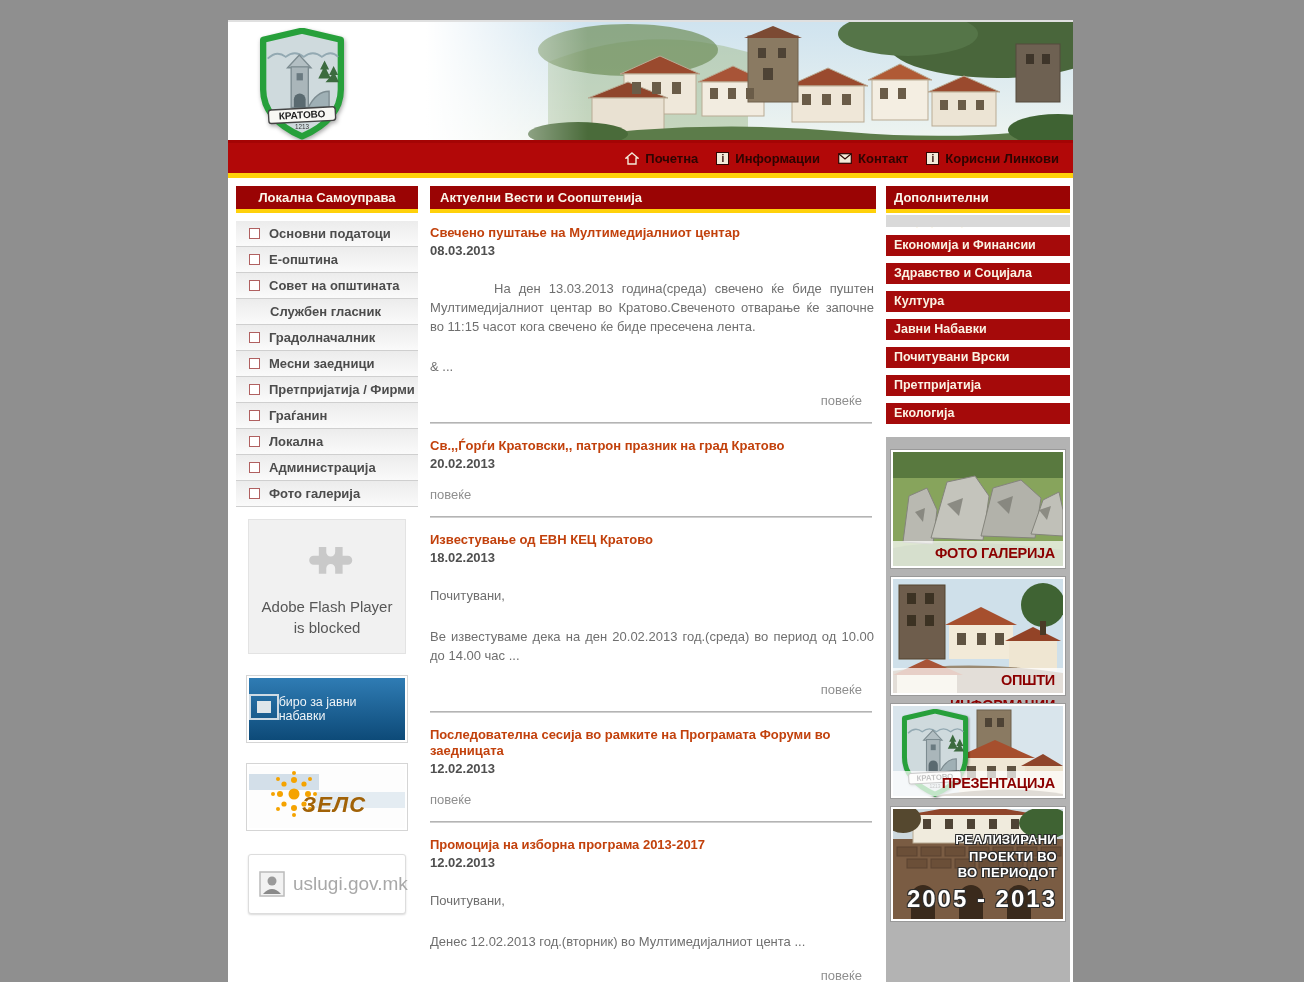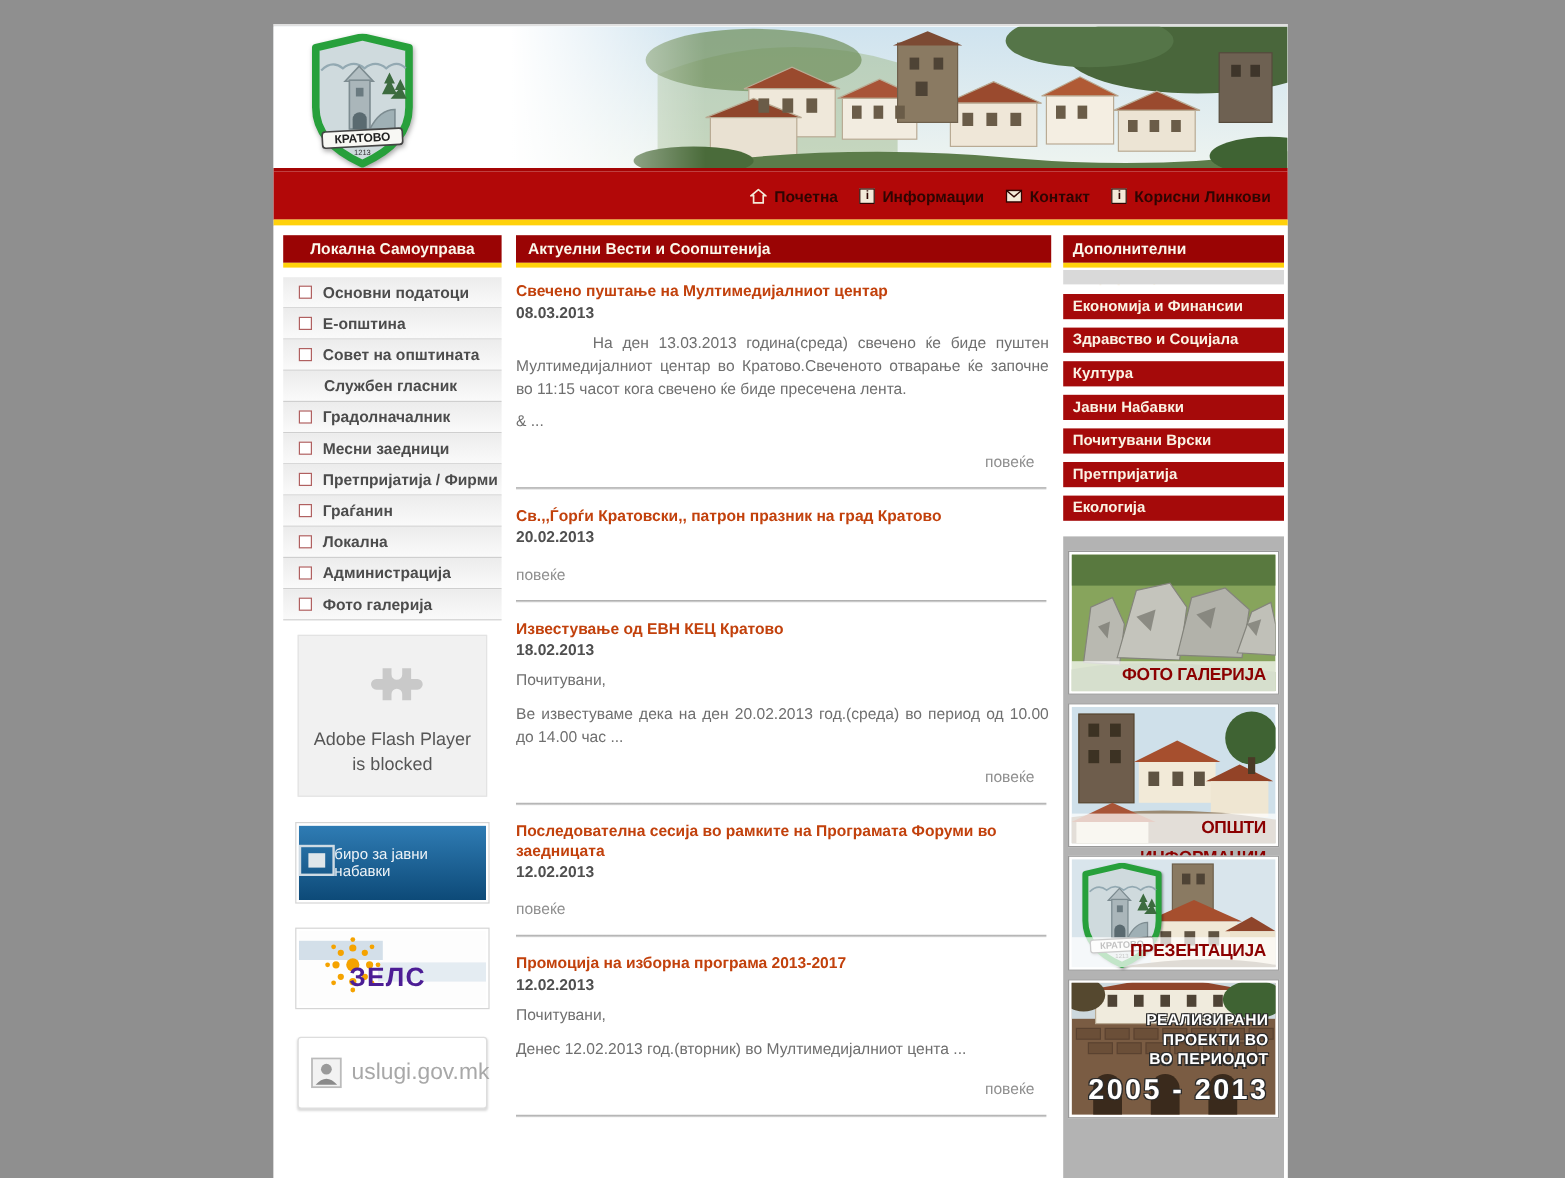--- a/index.html
+++ b/index.html
@@ -14,7 +14,7 @@
   .redline{height:3px;background:#a40404;}
 
   
-  .navbar{height:40px;background:#b20808;display:flex;align-items:center;justify-content:flex-end;padding-right:14px;gap:18px;}
+  .navbar{height:30px;background:#b20808;display:flex;align-items:center;justify-content:flex-end;padding-right:14px;gap:18px;}
   .nav-link{display:flex;align-items:center;gap:6px;color:#2e0502;font-weight:bold;font-size:13px;cursor:pointer;text-decoration:none;}
   .nvicon{display:inline-flex;align-items:center;justify-content:center;width:14px;height:13px;}
   .nvicon svg{width:14px;height:13px;}

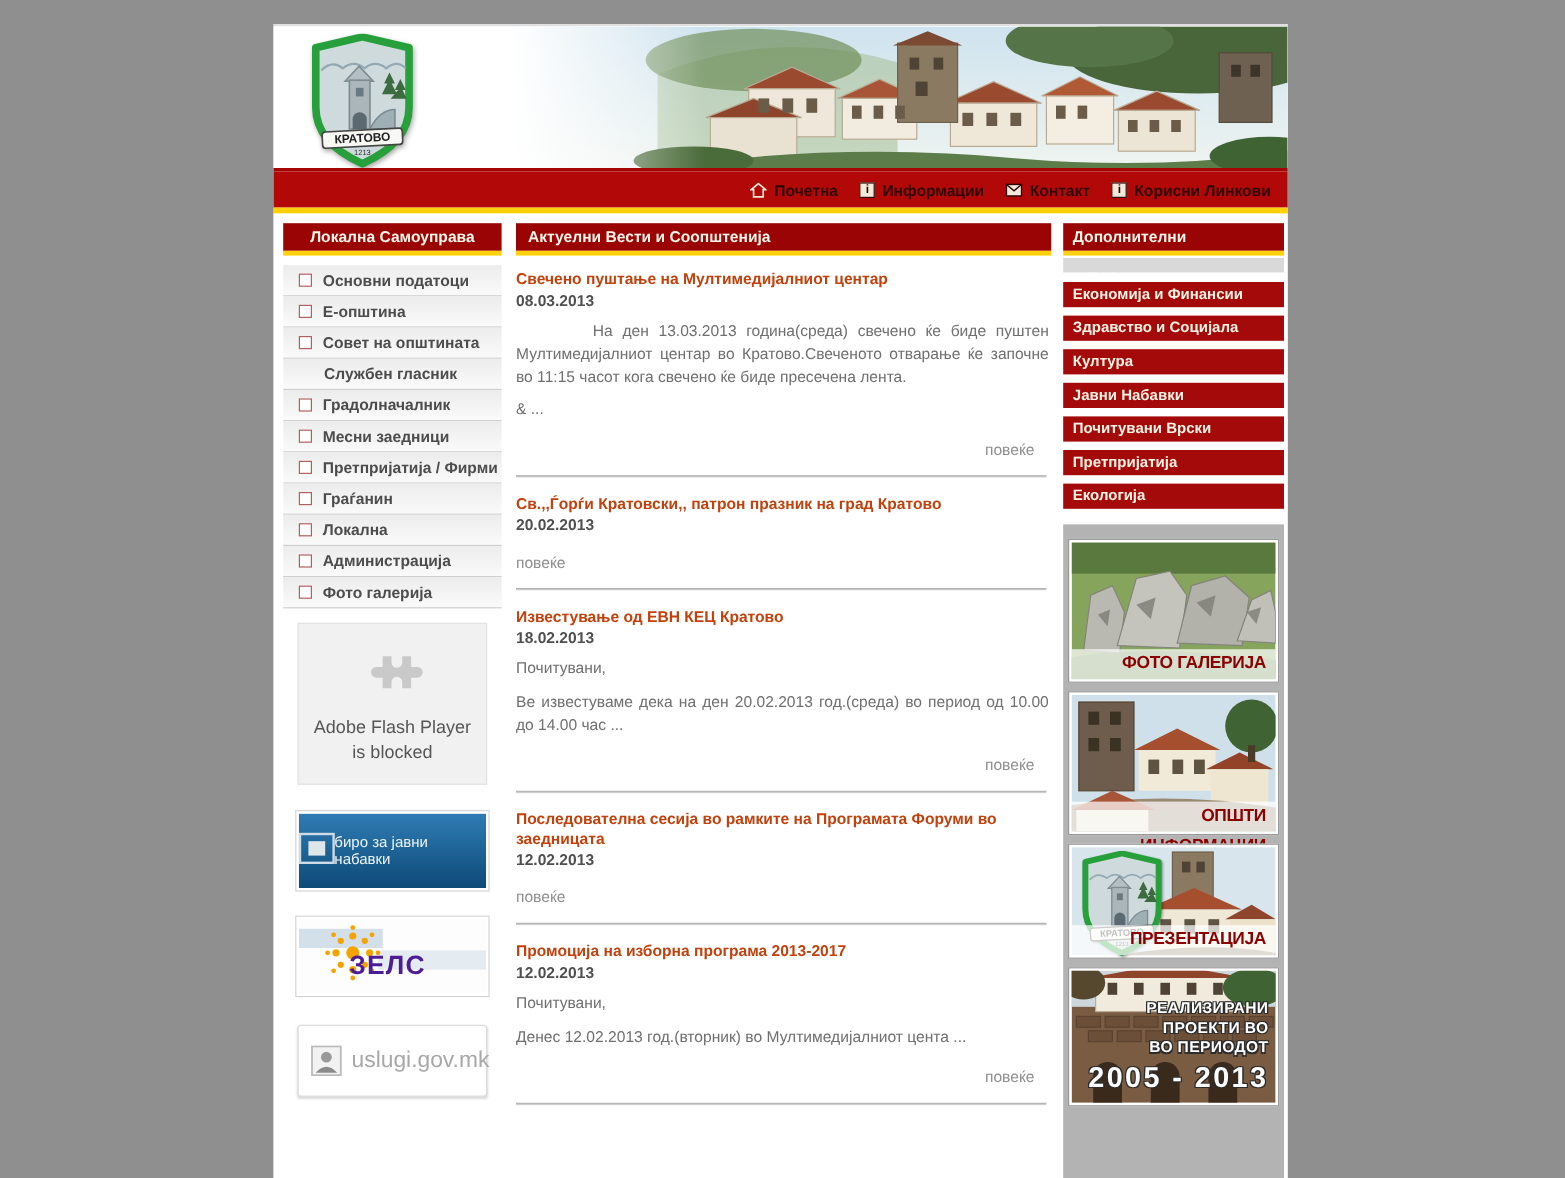--- a/index.html
+++ b/index.html
@@ -65,7 +65,7 @@
   .news{margin-top:12px;padding-right:2px;}
   .news-title{color:#c2410c;font-weight:bold;font-size:13px;line-height:1.3;cursor:pointer;}
   .news-date{color:#4f4f4f;font-weight:bold;font-size:13px;margin-top:1px;}
-  .news-item p{margin:9px 0 0;color:#6f6f6f;font-size:13px;line-height:1.45;text-align:justify;}
+  .news-item p{margin:22px 0 0;color:#6f6f6f;font-size:13px;line-height:1.45;text-align:justify;}
   .news-item p.ind{text-indent:64px;}
   .news-item p.plain{text-align:left;}
   .more{color:#8f8f8f;font-size:13px;margin-top:16px;cursor:pointer;}

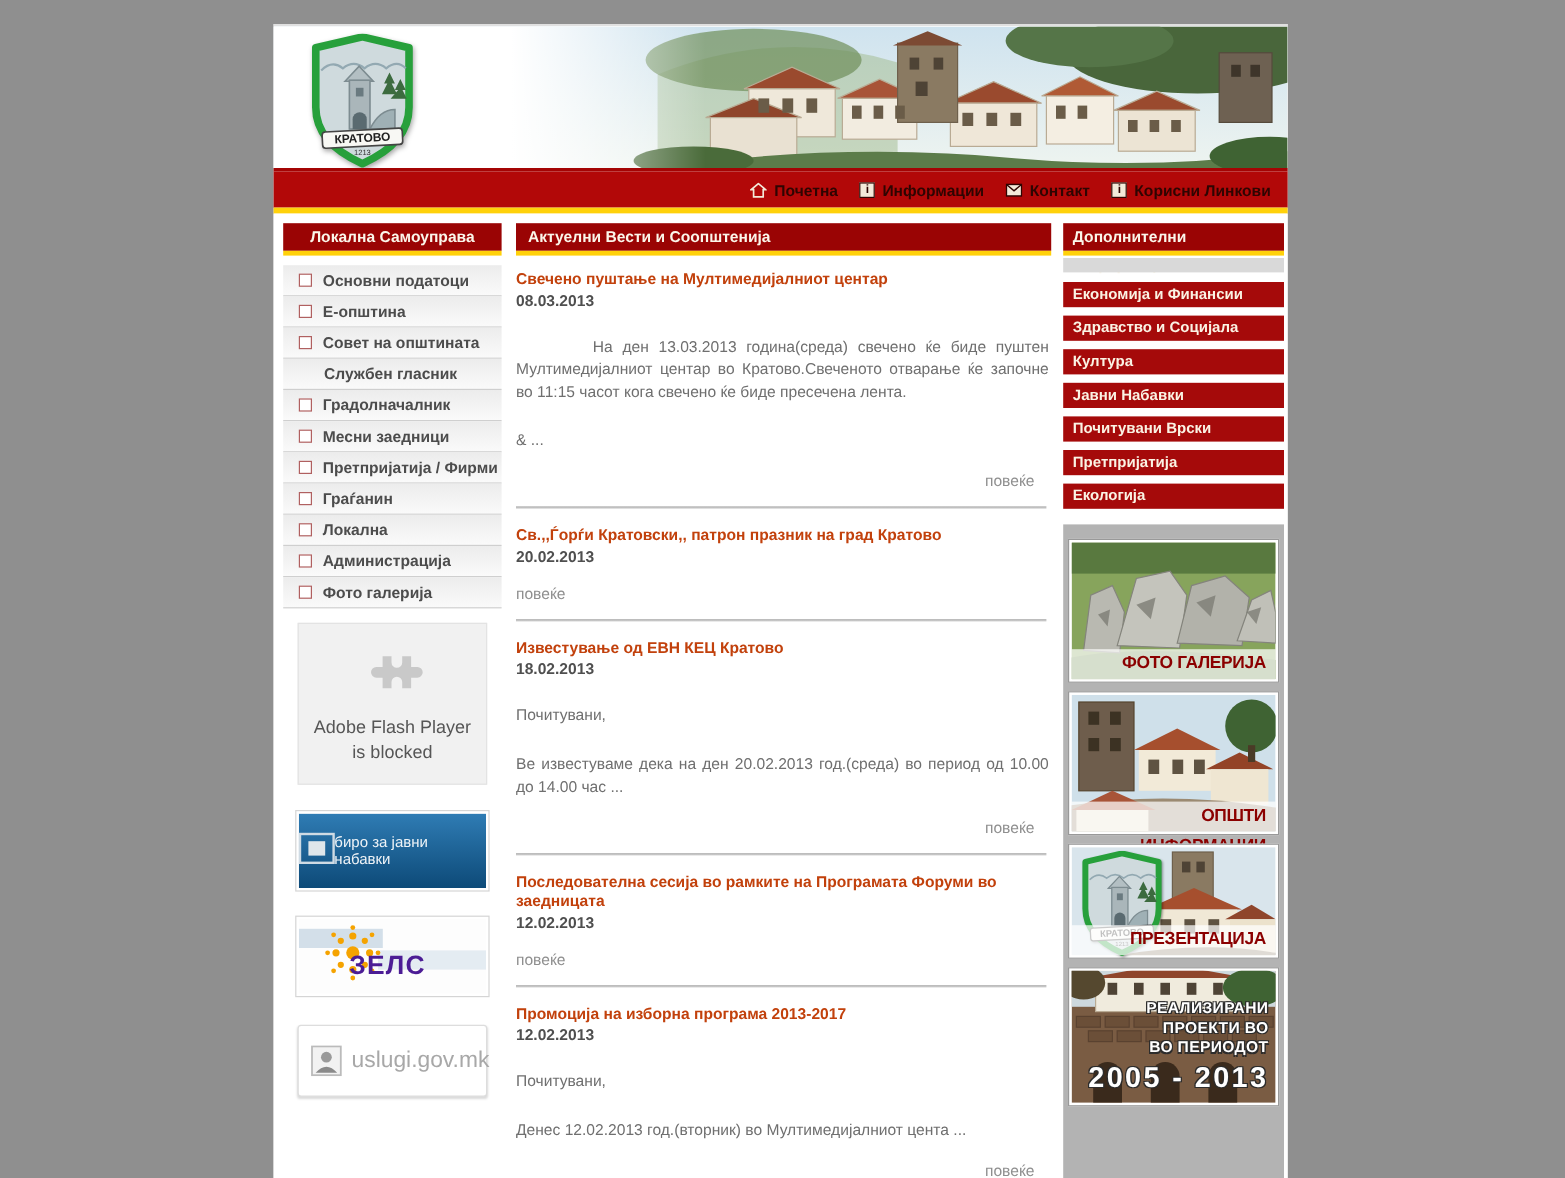--- a/index.html
+++ b/index.html
@@ -53,7 +53,7 @@
   .w-zels .band1{position:absolute;left:0;top:8px;width:70px;height:16px;background:#d3dfe9;}
   .w-zels .band2{position:absolute;right:0;top:26px;width:90px;height:16px;background:#e4ecf2;}
   .w-zels svg{position:absolute;left:18px;top:4px;width:54px;height:54px;}
-  .zels-label{position:absolute;left:42px;top:26px;font-size:22px;font-weight:bold;color:#4c1d95;letter-spacing:1px;}
+  .zels-label{position:absolute;left:53px;top:26px;font-size:22px;font-weight:bold;color:#a16207;letter-spacing:1px;font-style:italic;}
   .w-vlada{margin-top:24px;height:58px;background:#f7f1da;border:2px solid #fff;outline:1px solid #d9d9d9;display:flex;align-items:center;}
   .w-vlada svg{width:44px;height:50px;margin:0 6px 0 6px;flex:none;}
   .vlada-text{color:#79663a;font-weight:bold;font-size:11.5px;line-height:1.3;}

